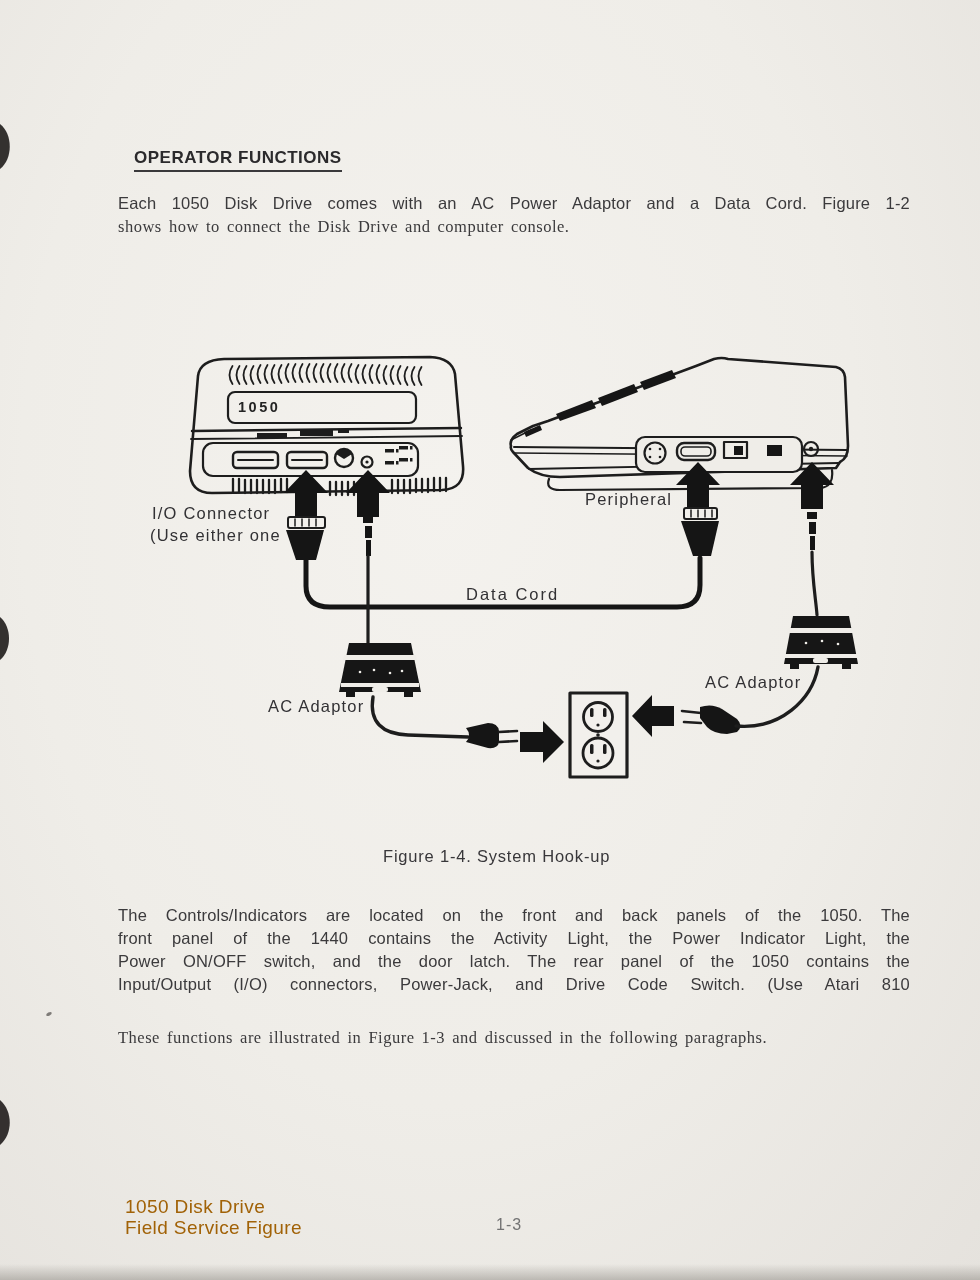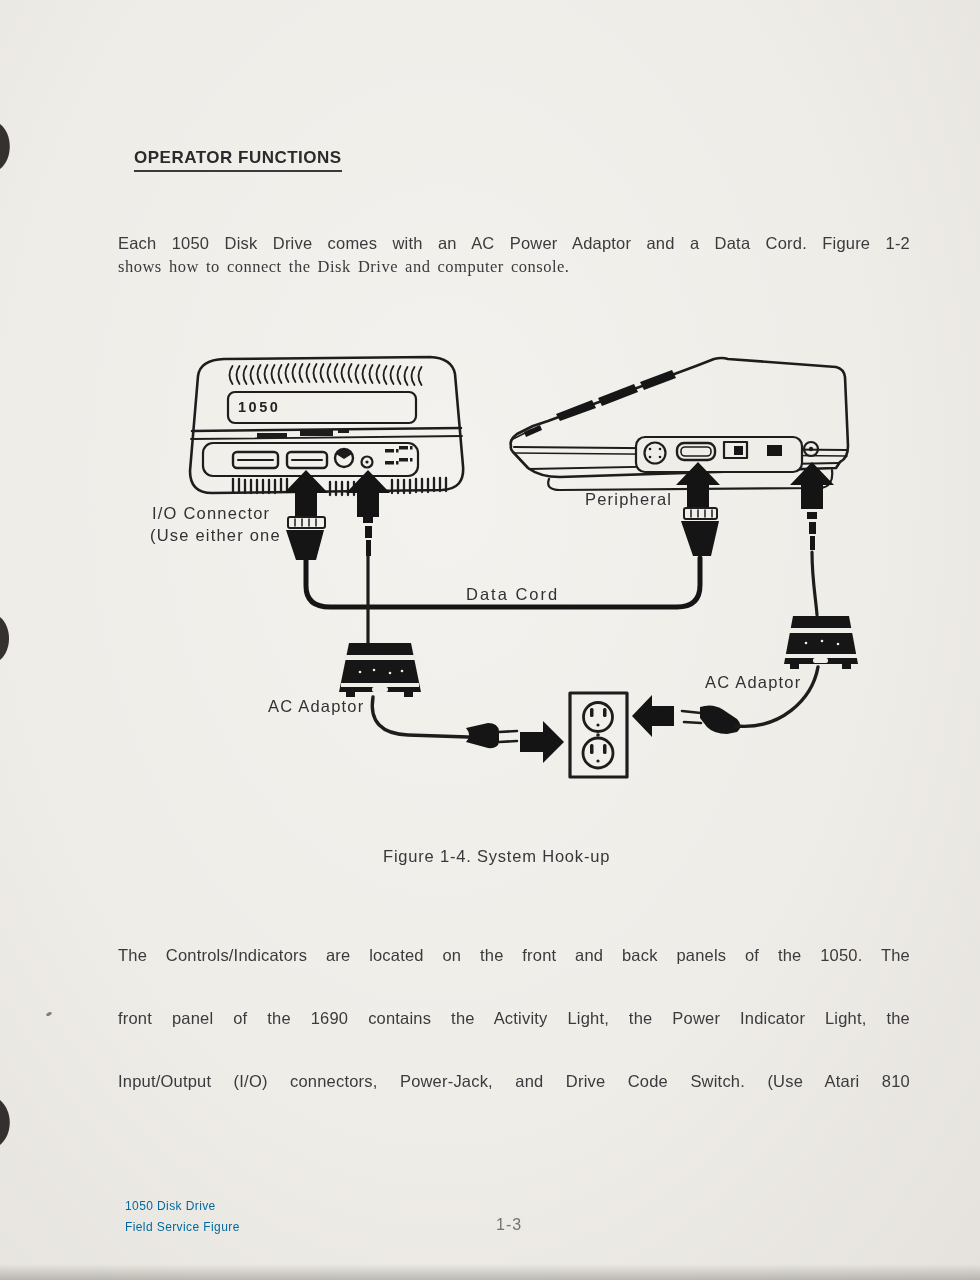--- a/index.html
+++ b/index.html
@@ -16,7 +16,7 @@
     border-bottom:2px solid #3a393b;padding-bottom:2px;margin-left:16px;
   }
   .block{width:792px;}
-  .jline{text-align:justify;text-align-last:justify;white-space:nowrap;letter-spacing:.2px;margin-top:40px;}
+  .jline{text-align:justify;text-align-last:justify;white-space:nowrap;letter-spacing:.2px;}
   .lline{text-align-last:left;white-space:nowrap;letter-spacing:.5px;word-spacing:2.5px;font-family:Liberation Serif, serif;}
   .caption{position:absolute;left:383px;top:847px;color:#38373a;font-size:16.5px;letter-spacing:.8px;}
   .footer{position:absolute;left:125px;top:1196px;color:#0369a1;font-size:12px;line-height:21px;letter-spacing:.4px;}

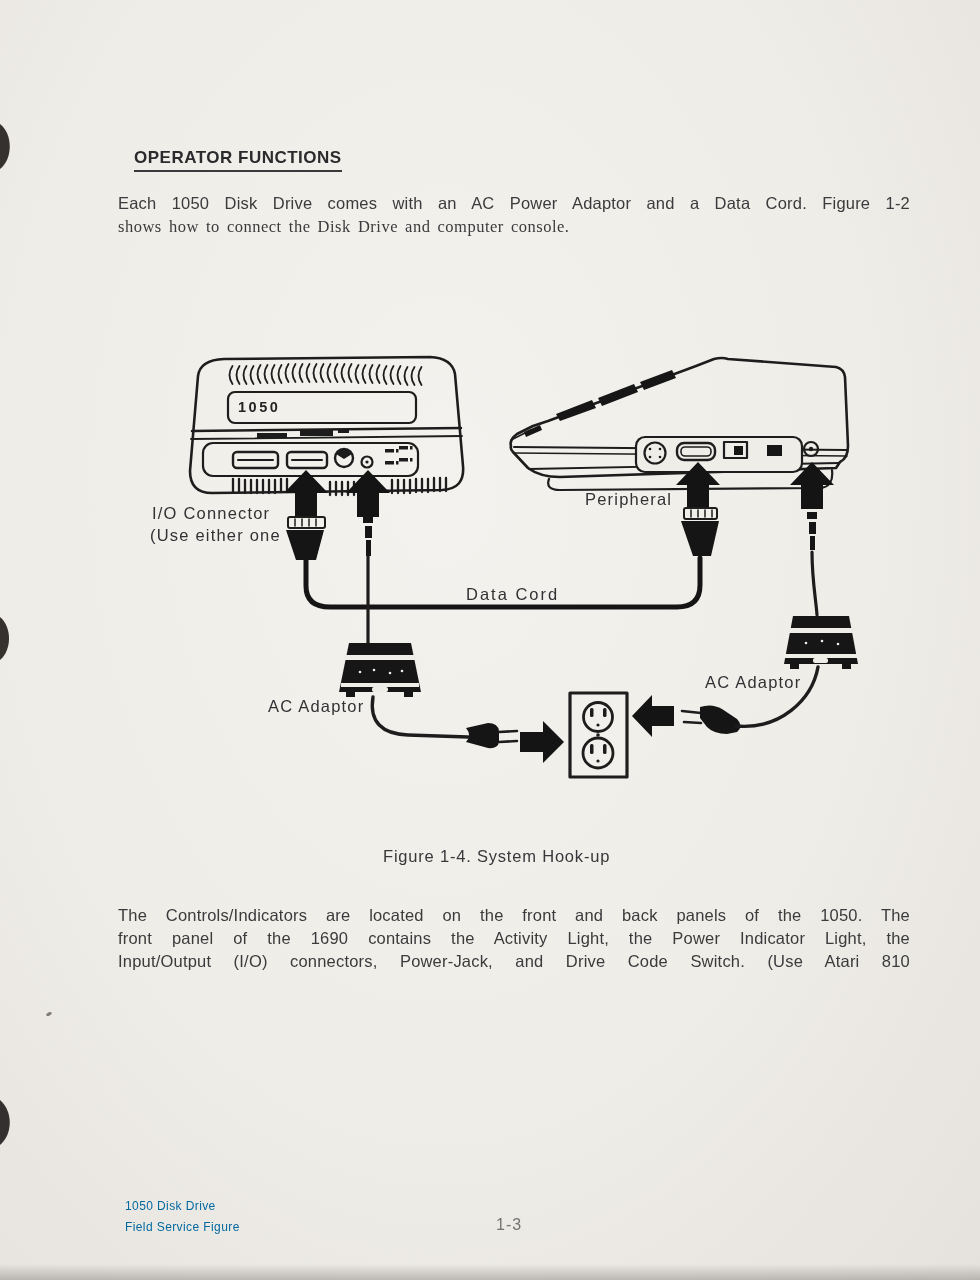--- a/index.html
+++ b/index.html
@@ -301,7 +301,7 @@
 
   <div class="txt block" style="left:118px;top:904px;">
     <div class="jline">The Controls/Indicators are located on the front and back panels of the 1050.  The</div>
-    <div class="jline">front panel of the 1690 contains the Activity Light, the Power Indicator Light, the</div>
+    <div class="jline">front panel of the 1440 contains the Activity Light, the Power Indicator Light, the</div>
     <div class="jline">Input/Output (I/O) connectors, Power-Jack, and Drive Code Switch.  (Use Atari 810</div>
   </div>
 

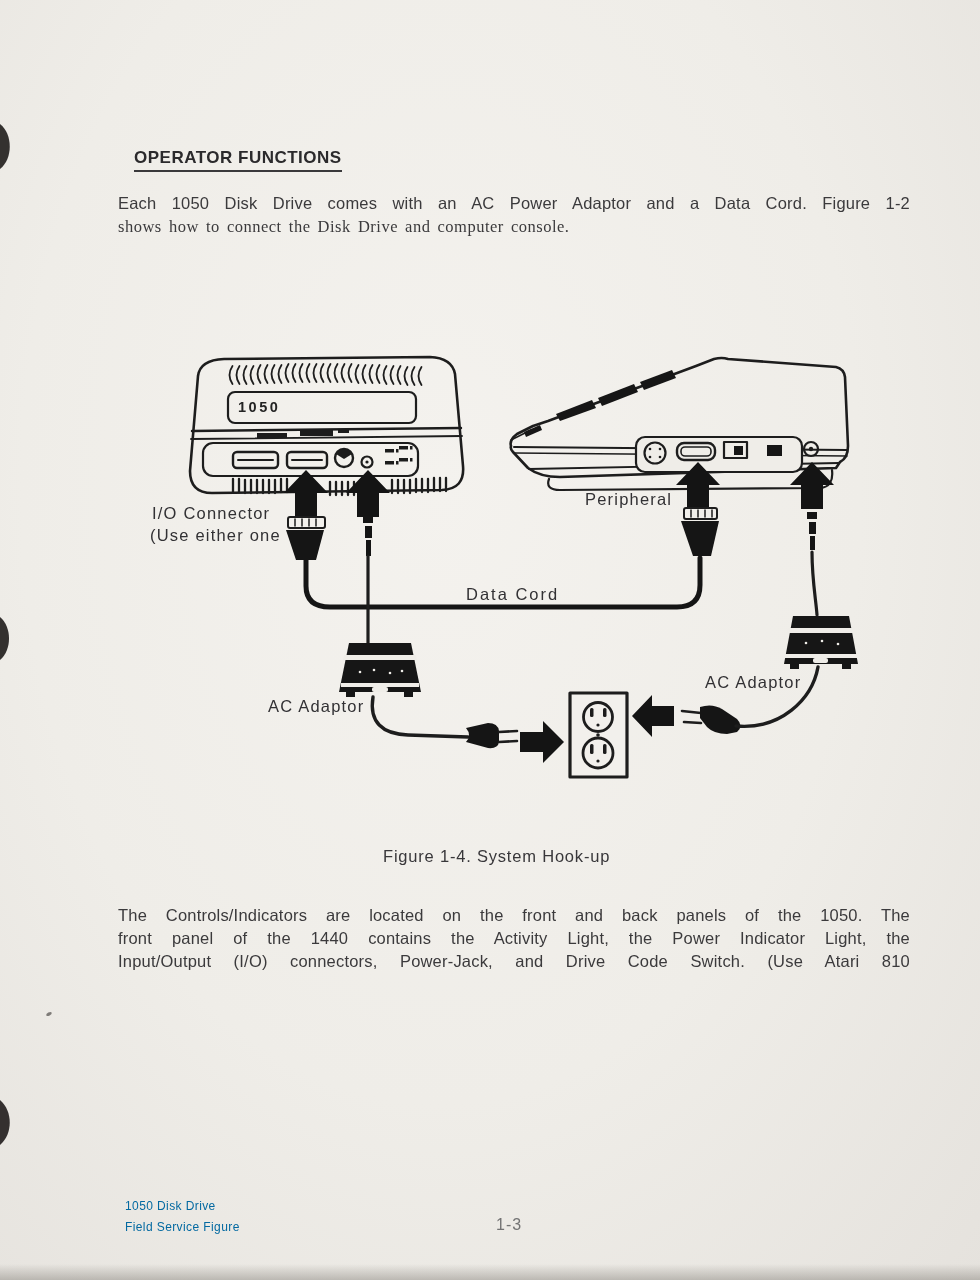--- a/index.html
+++ b/index.html
@@ -302,6 +302,7 @@
   <div class="txt block" style="left:118px;top:904px;">
     <div class="jline">The Controls/Indicators are located on the front and back panels of the 1050.  The</div>
     <div class="jline">front panel of the 1440 contains the Activity Light, the Power Indicator Light, the</div>
+    <div class="jline">Power ON/OFF switch, and the door latch.   The rear panel of the 1050 contains the</div>
     <div class="jline">Input/Output (I/O) connectors, Power-Jack, and Drive Code Switch.  (Use Atari 810</div>
   </div>
 

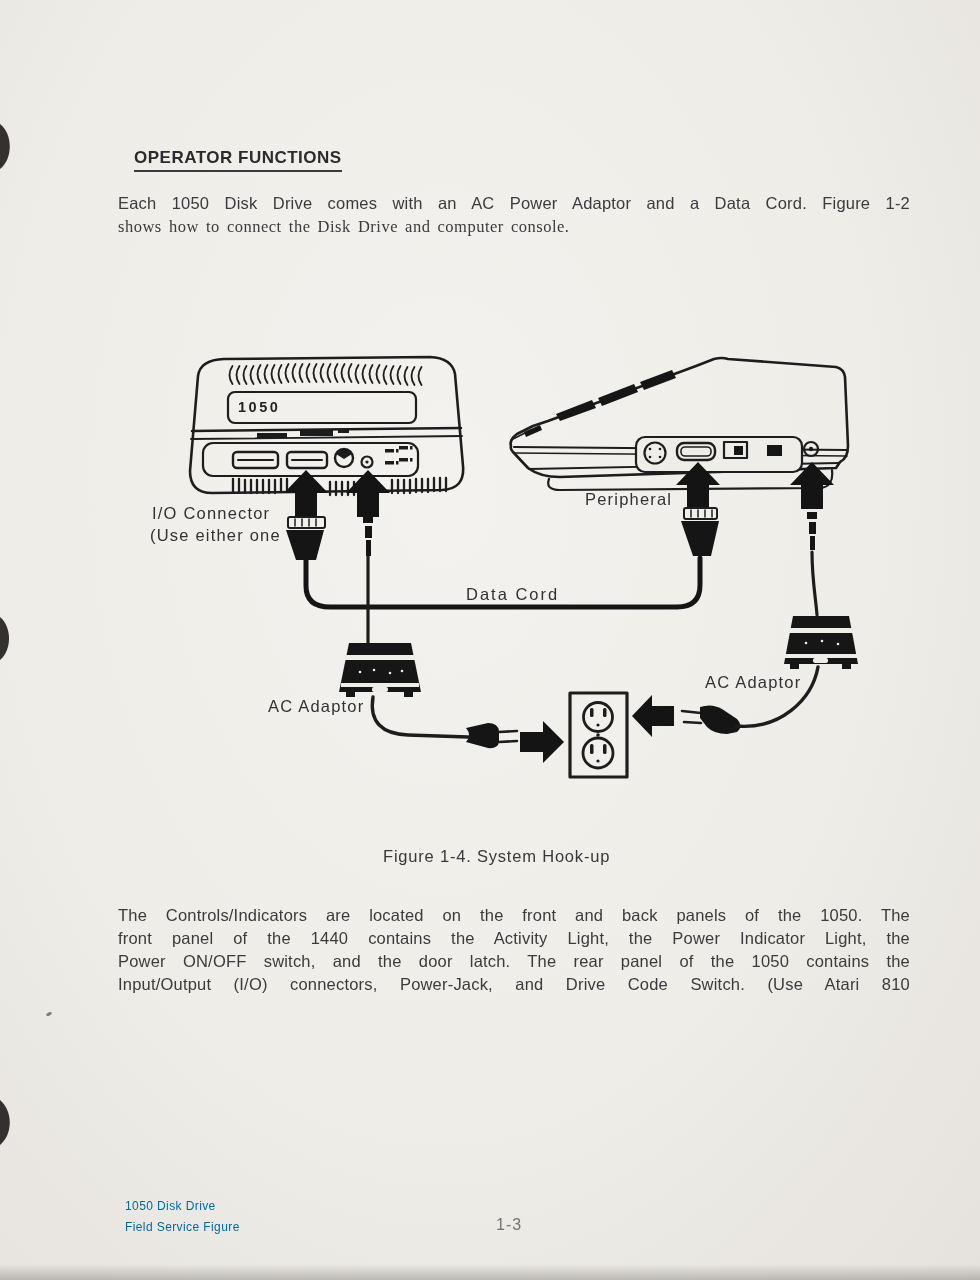--- a/index.html
+++ b/index.html
@@ -306,6 +306,9 @@
     <div class="jline">Input/Output (I/O) connectors, Power-Jack, and Drive Code Switch.  (Use Atari 810</div>
   </div>
 
+  <div class="txt" style="left:118px;top:1026px;">
+    <div class="lline">These functions are illustrated in Figure 1-3 and discussed in the following paragraphs.</div>
+  </div>
 
   <div class="footer">
     <div>1050 Disk Drive</div>

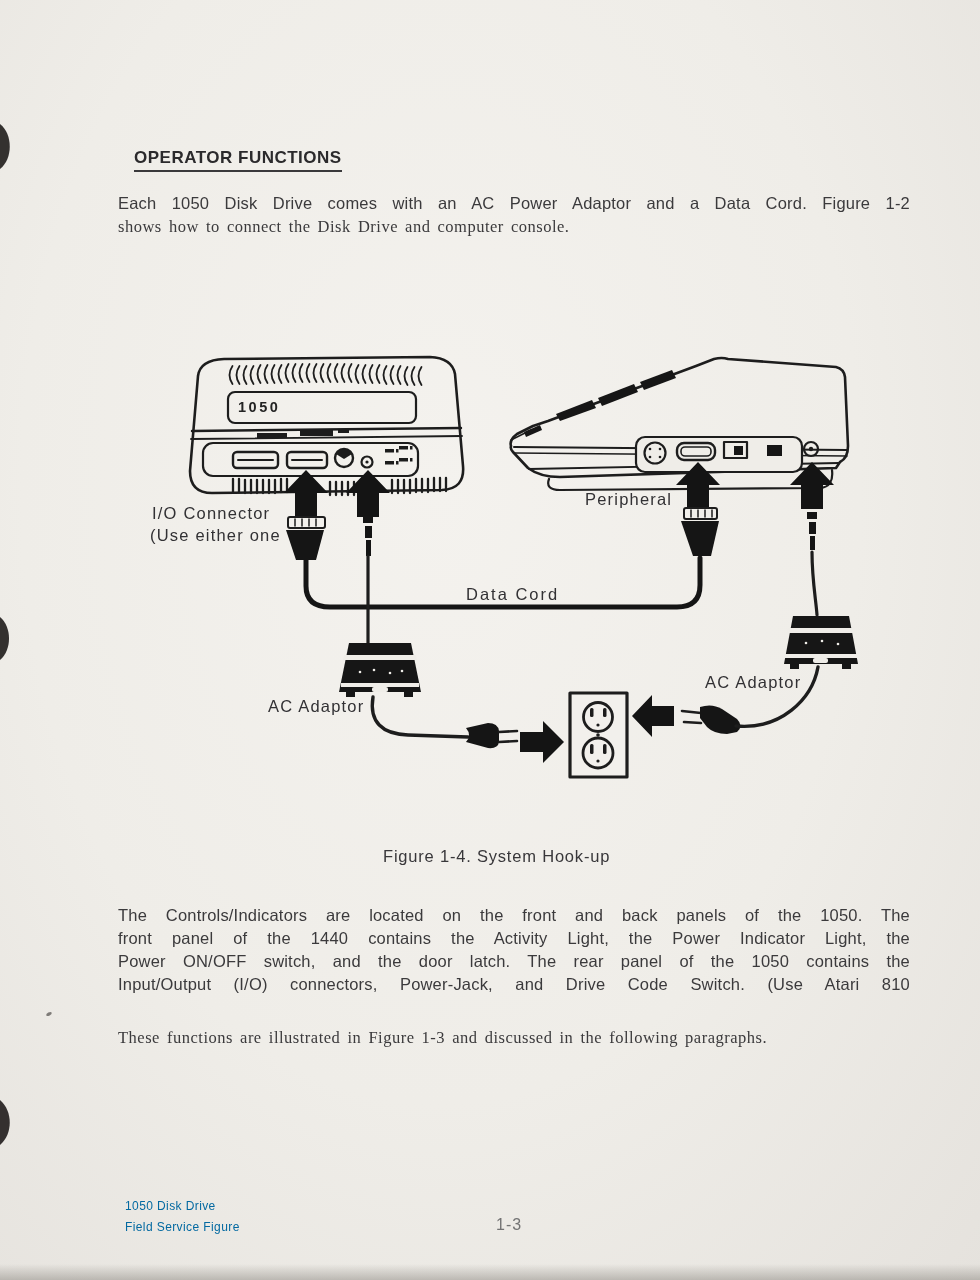--- a/index.html
+++ b/index.html
@@ -19,7 +19,7 @@
   .jline{text-align:justify;text-align-last:justify;white-space:nowrap;letter-spacing:.2px;}
   .lline{text-align-last:left;white-space:nowrap;letter-spacing:.5px;word-spacing:2.5px;font-family:Liberation Serif, serif;}
   .caption{position:absolute;left:383px;top:847px;color:#38373a;font-size:16.5px;letter-spacing:.8px;}
-  .footer{position:absolute;left:125px;top:1196px;color:#0369a1;font-size:12px;line-height:21px;letter-spacing:.4px;}
+  .footer{position:absolute;left:125px;top:1196px;color:#a16207;font-size:19px;line-height:21px;letter-spacing:.4px;}
   .pagenum{position:absolute;left:496px;top:1216px;color:#737373;font-size:16px;letter-spacing:1px;}
   svg.fig{position:absolute;inset:0;pointer-events:none;}
   .bottom-shade{

